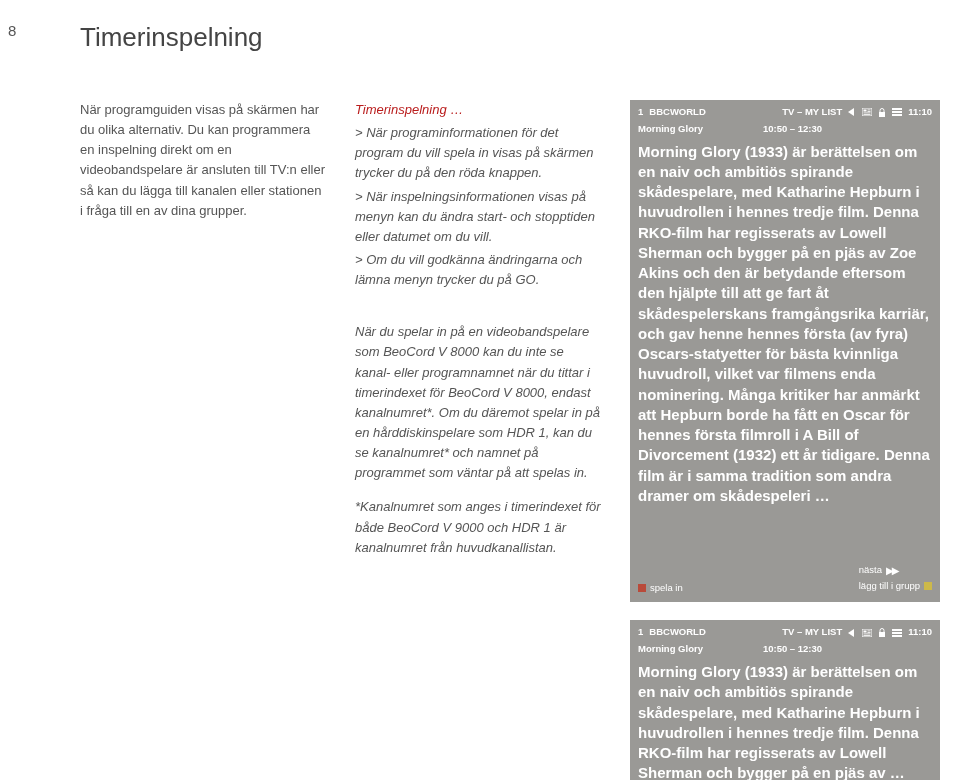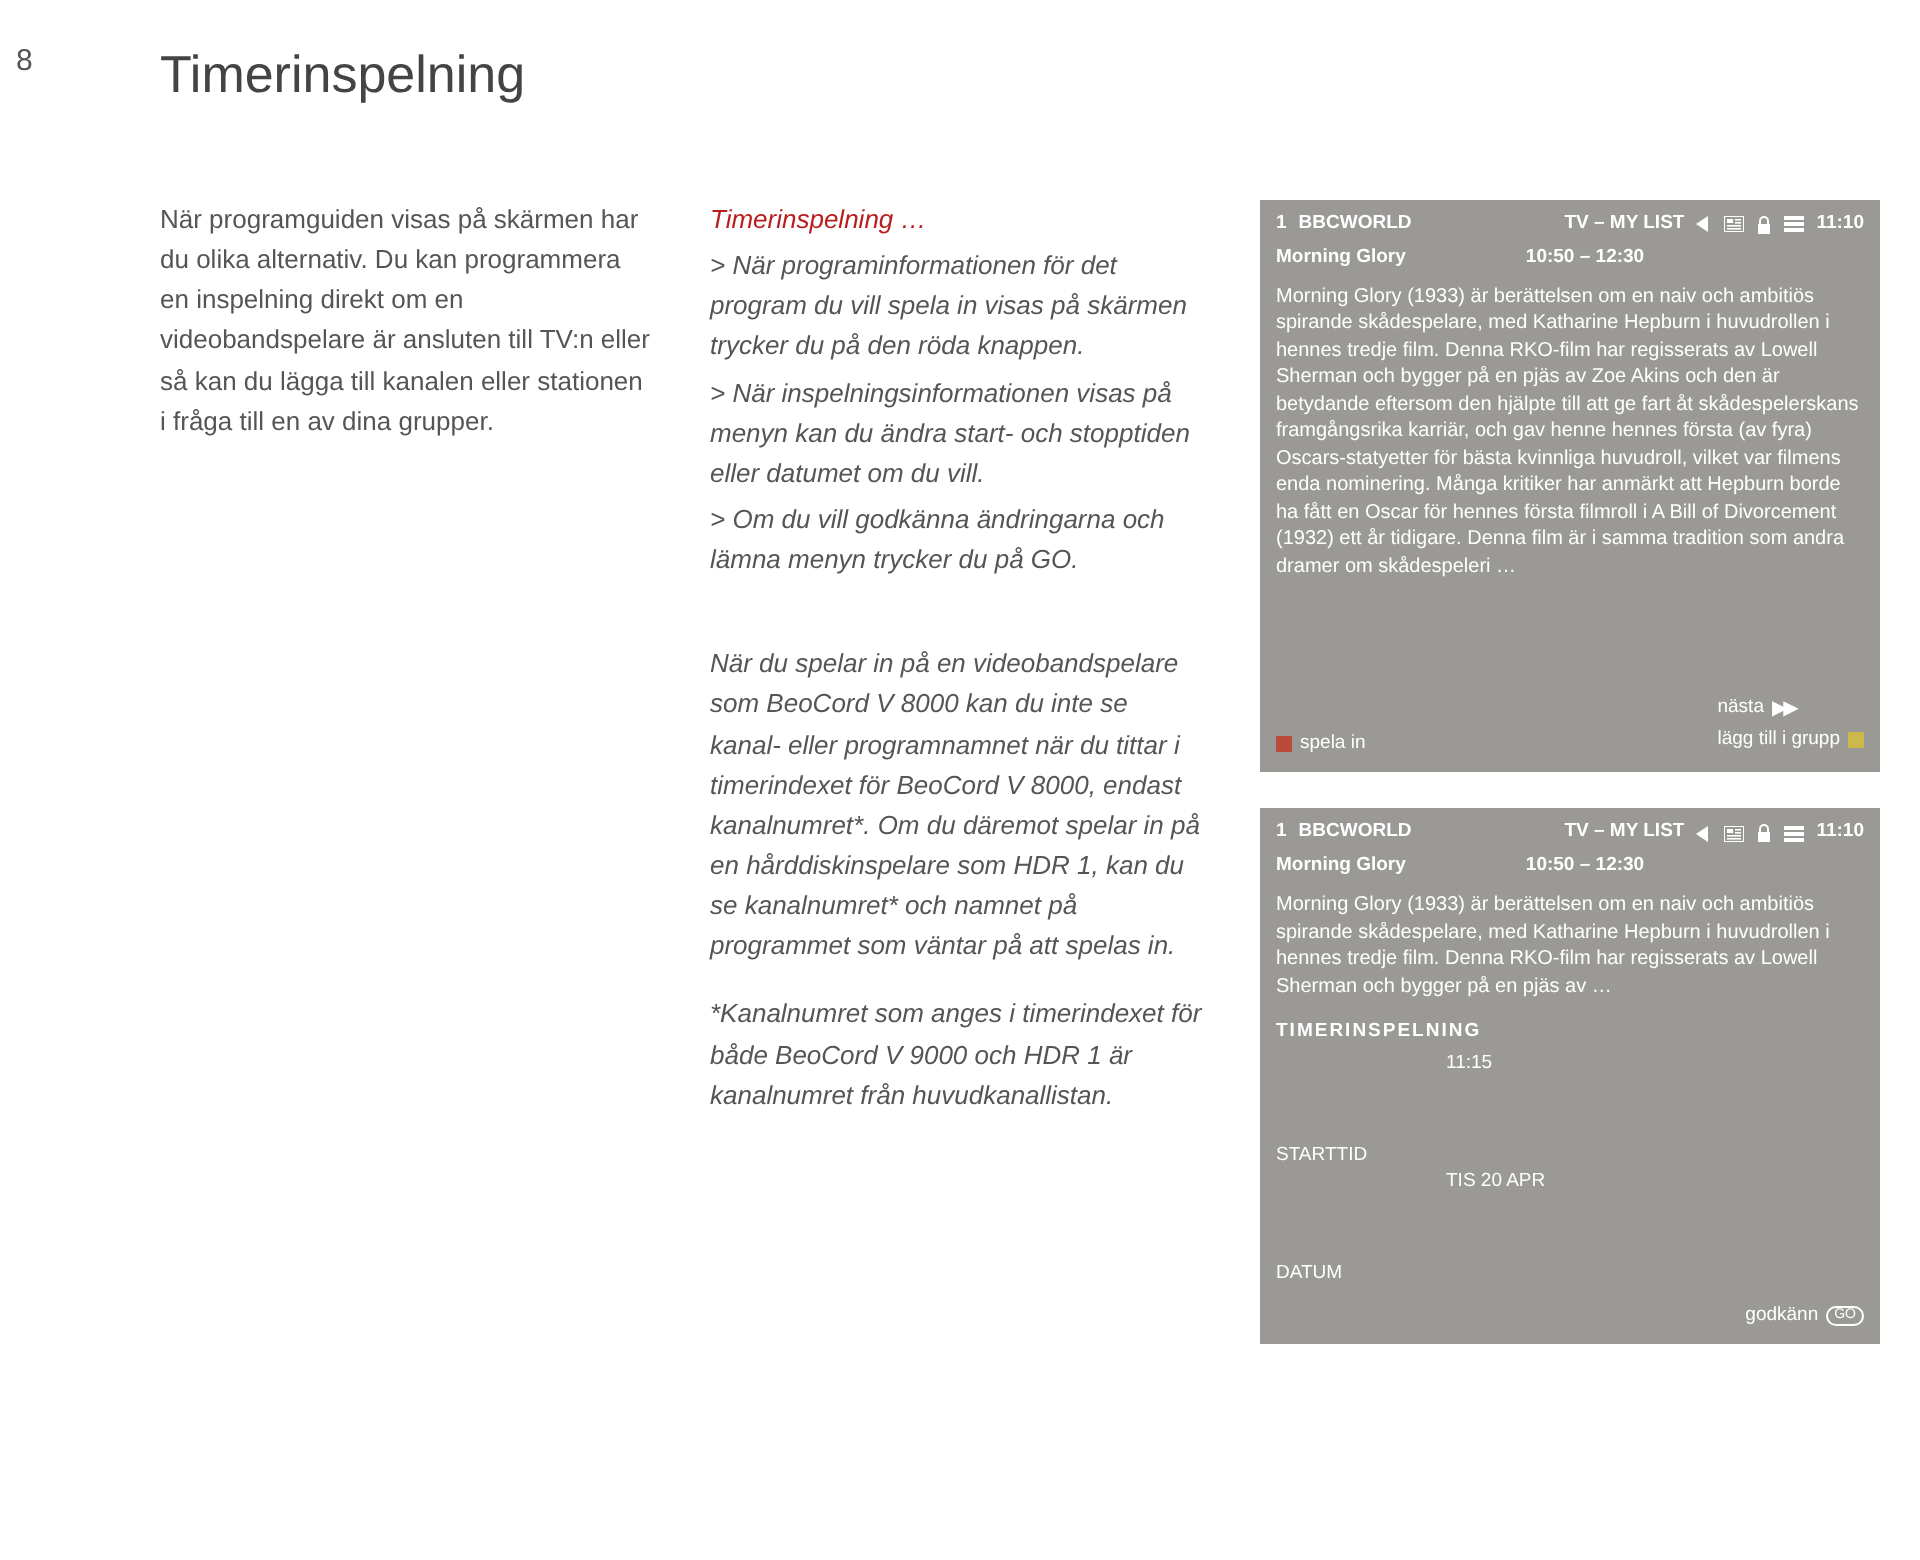--- a/index.html
+++ b/index.html
@@ -72,8 +72,9 @@
     font-weight: bold;
   }
   .panel .desc {
-    font-size: 10px;
+    font-size: 15px;
     line-height: 1.35;
+    font-weight: bold;
   }
   .panel .actions {
     margin-top: 58px;

